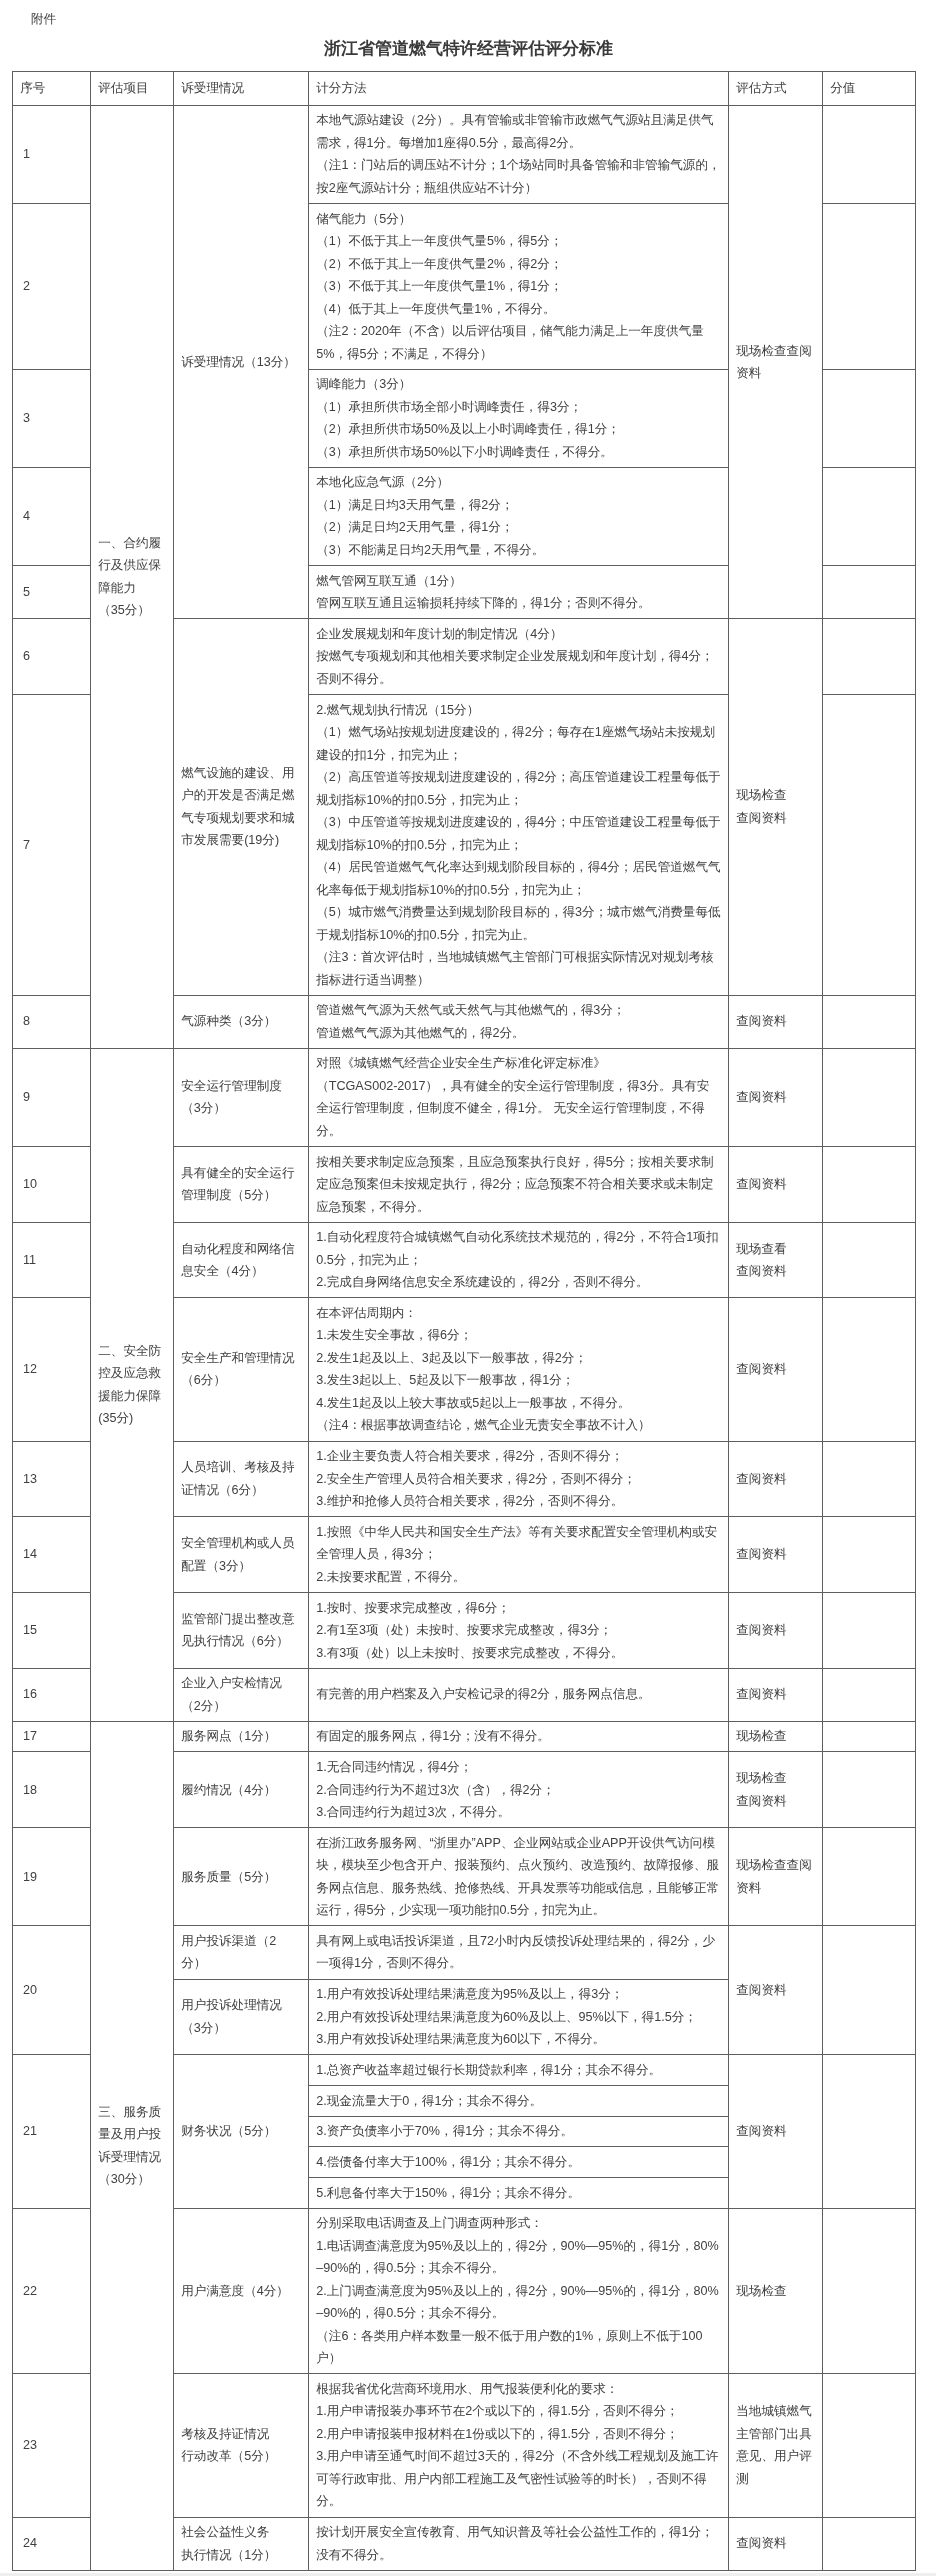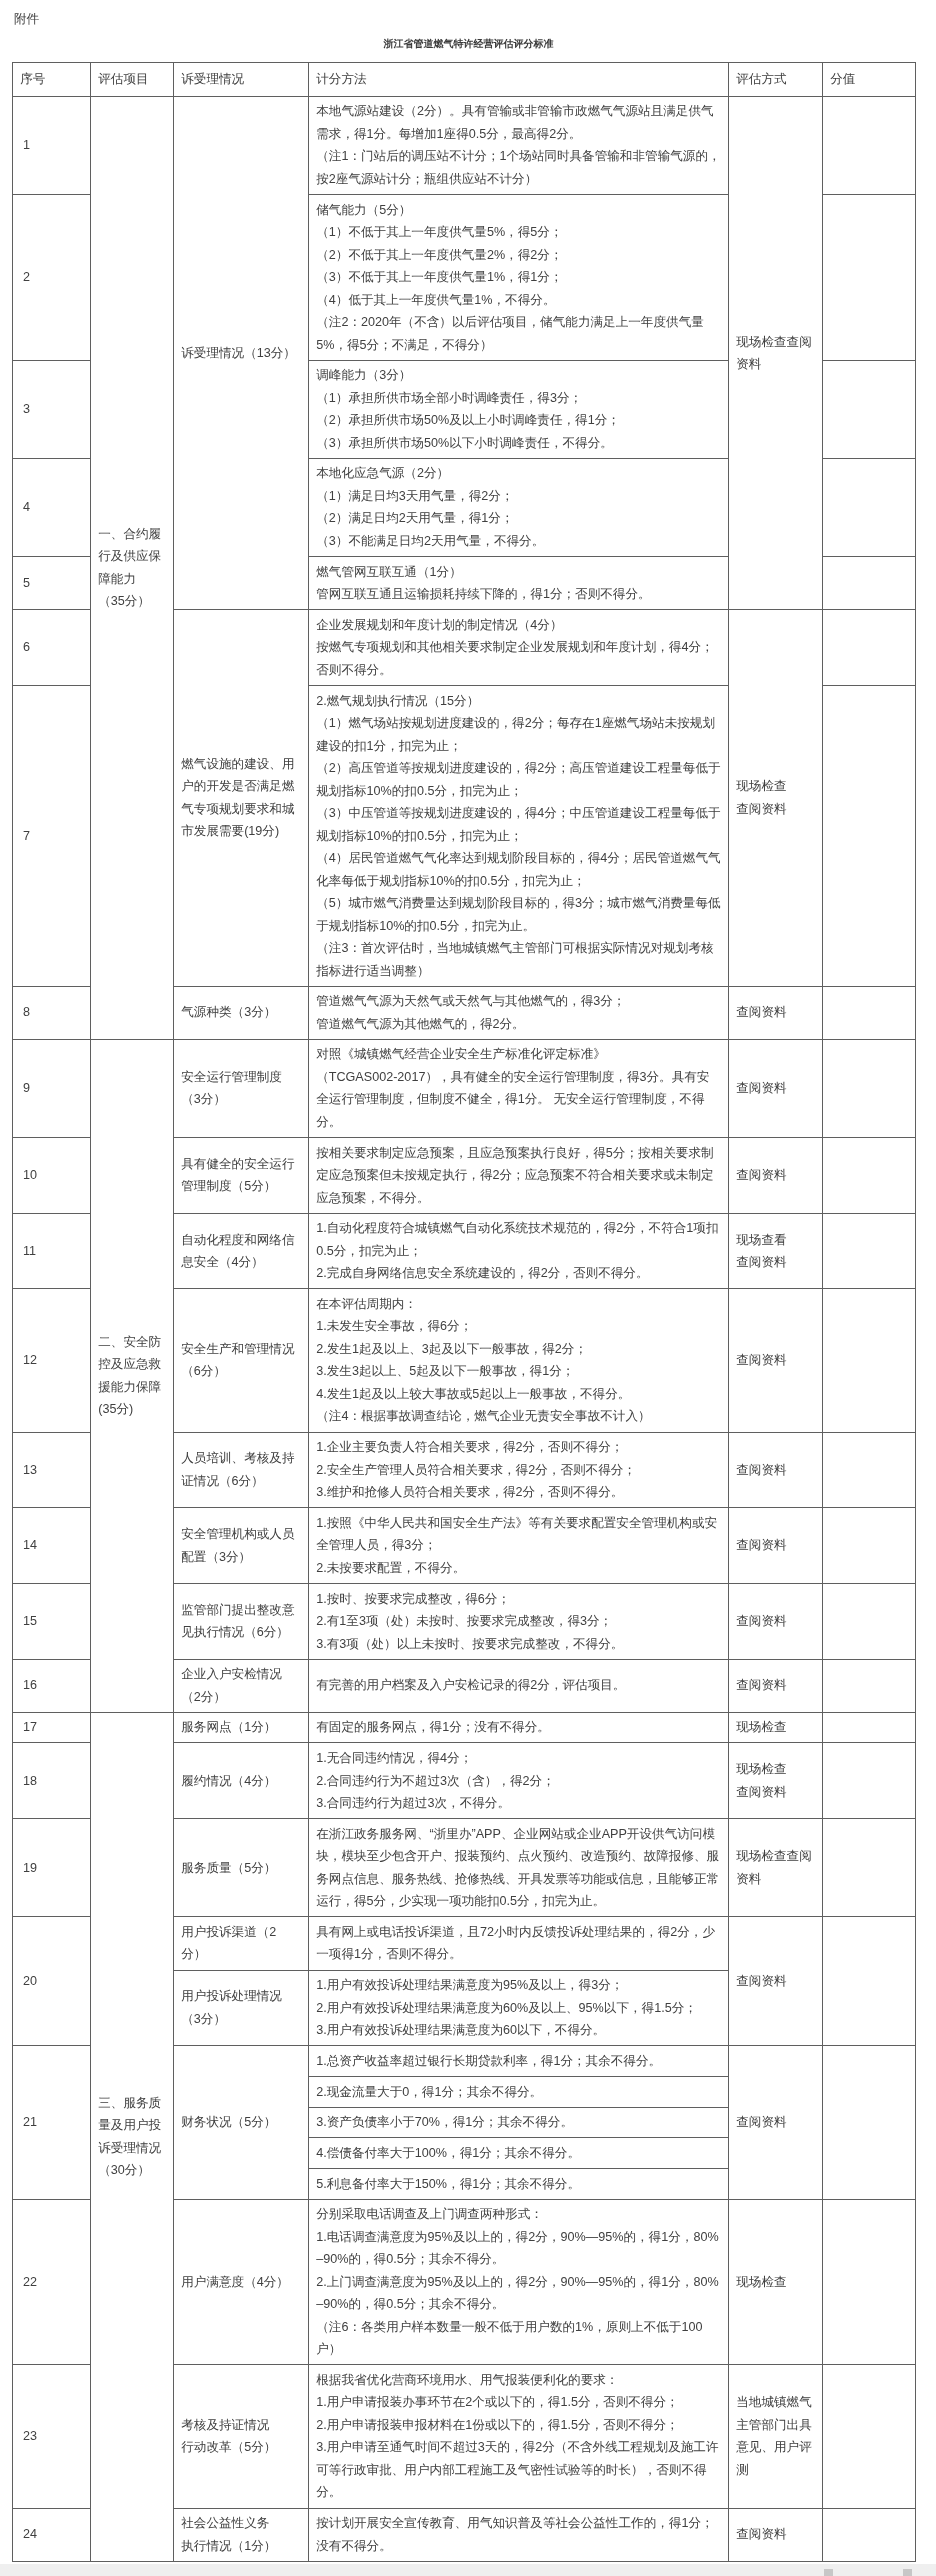--- a/index.html
+++ b/index.html
@@ -12,7 +12,7 @@
   .doc{padding-top:10.8px;}
   .attachment{
     font-size:12.6px;
-    padding-left:14px;
+    padding-left:31px;
     margin-bottom:9px;
   }
   .doc-title{

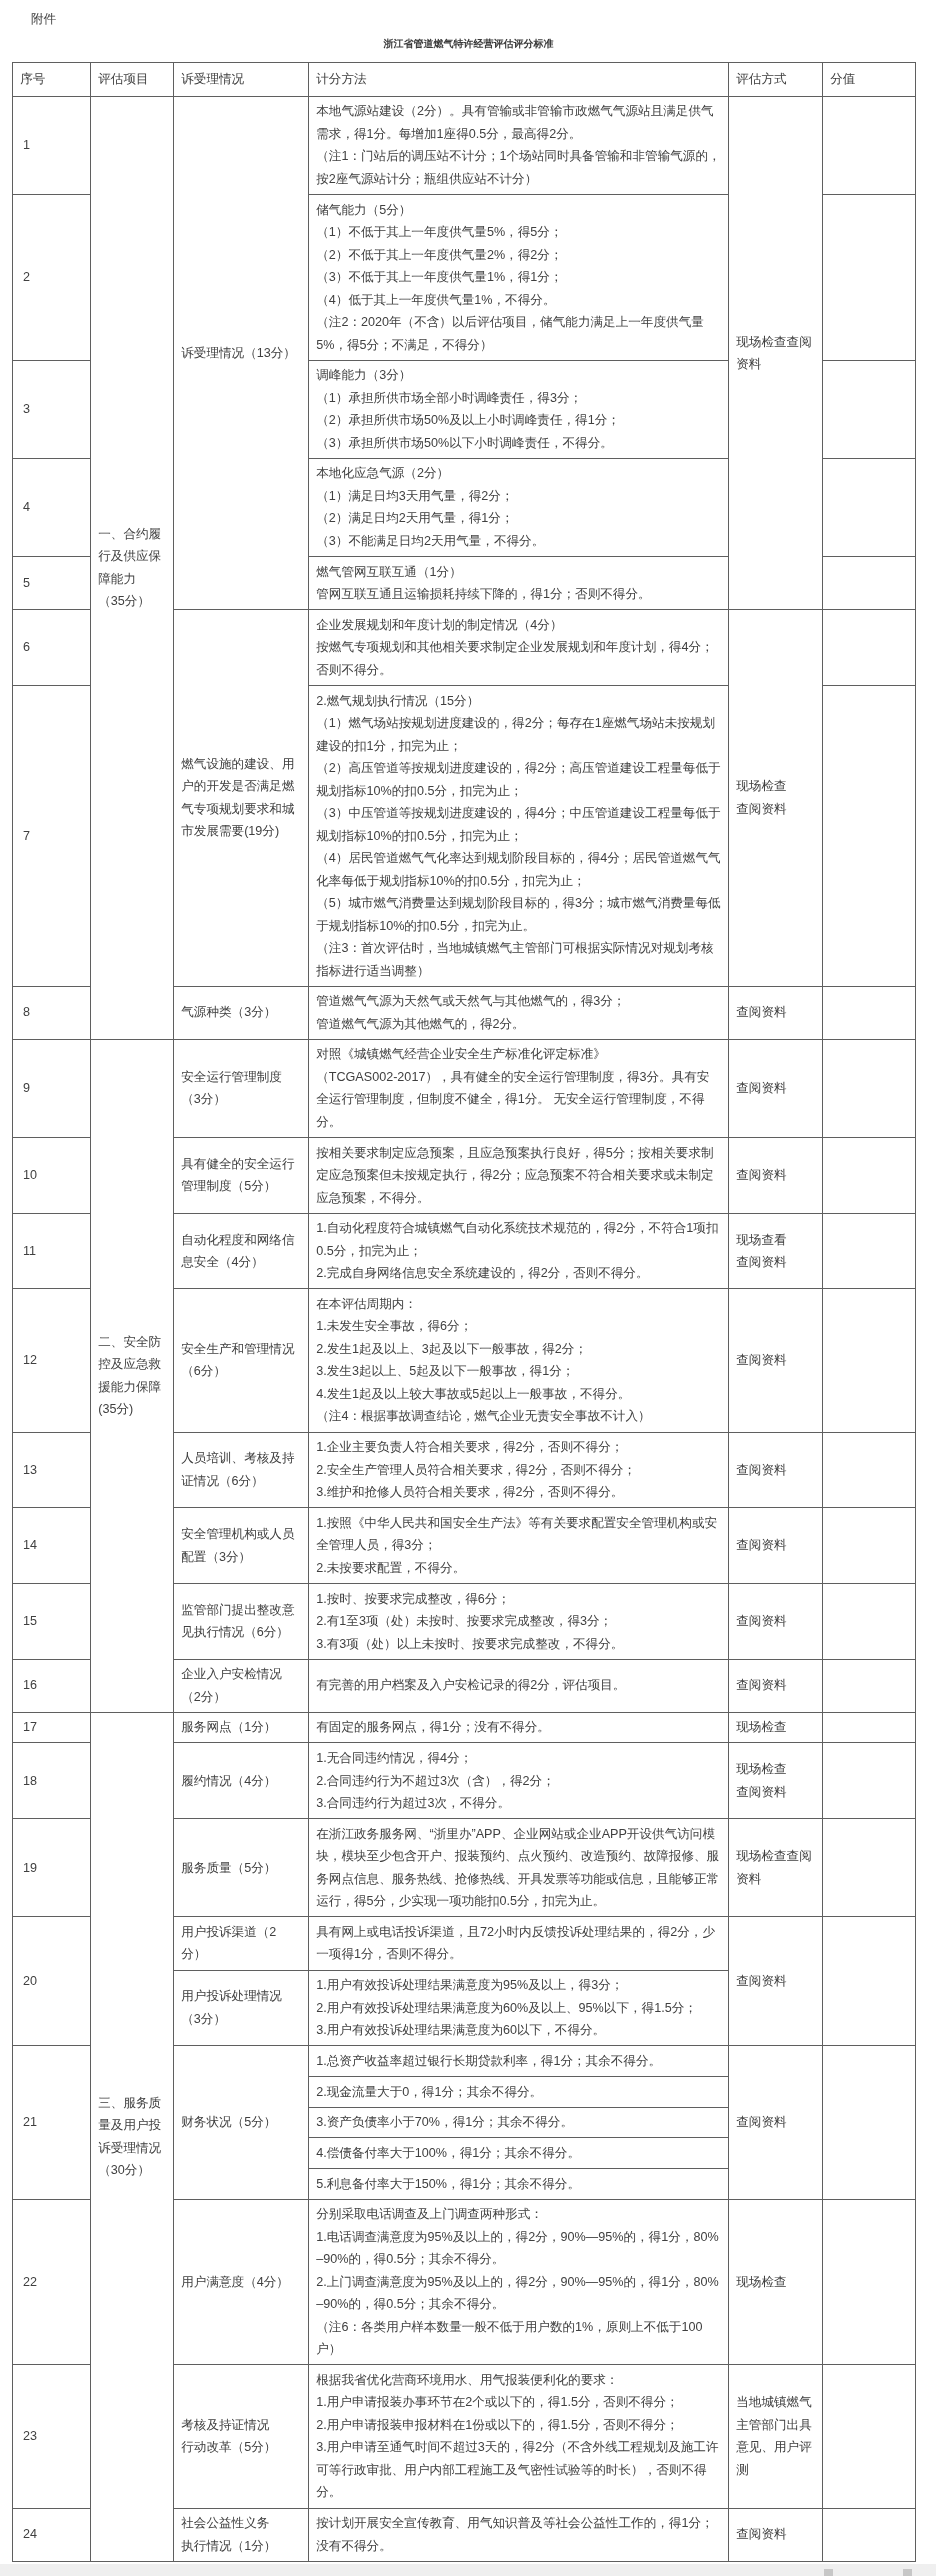--- a/index.html
+++ b/index.html
@@ -18,7 +18,7 @@
   .doc-title{
     text-align:center;
     font-weight:bold;
-    font-size:10px;
+    font-size:17px;
     margin:0 0 10.8px 0;
     color:#3a3a3a;
   }

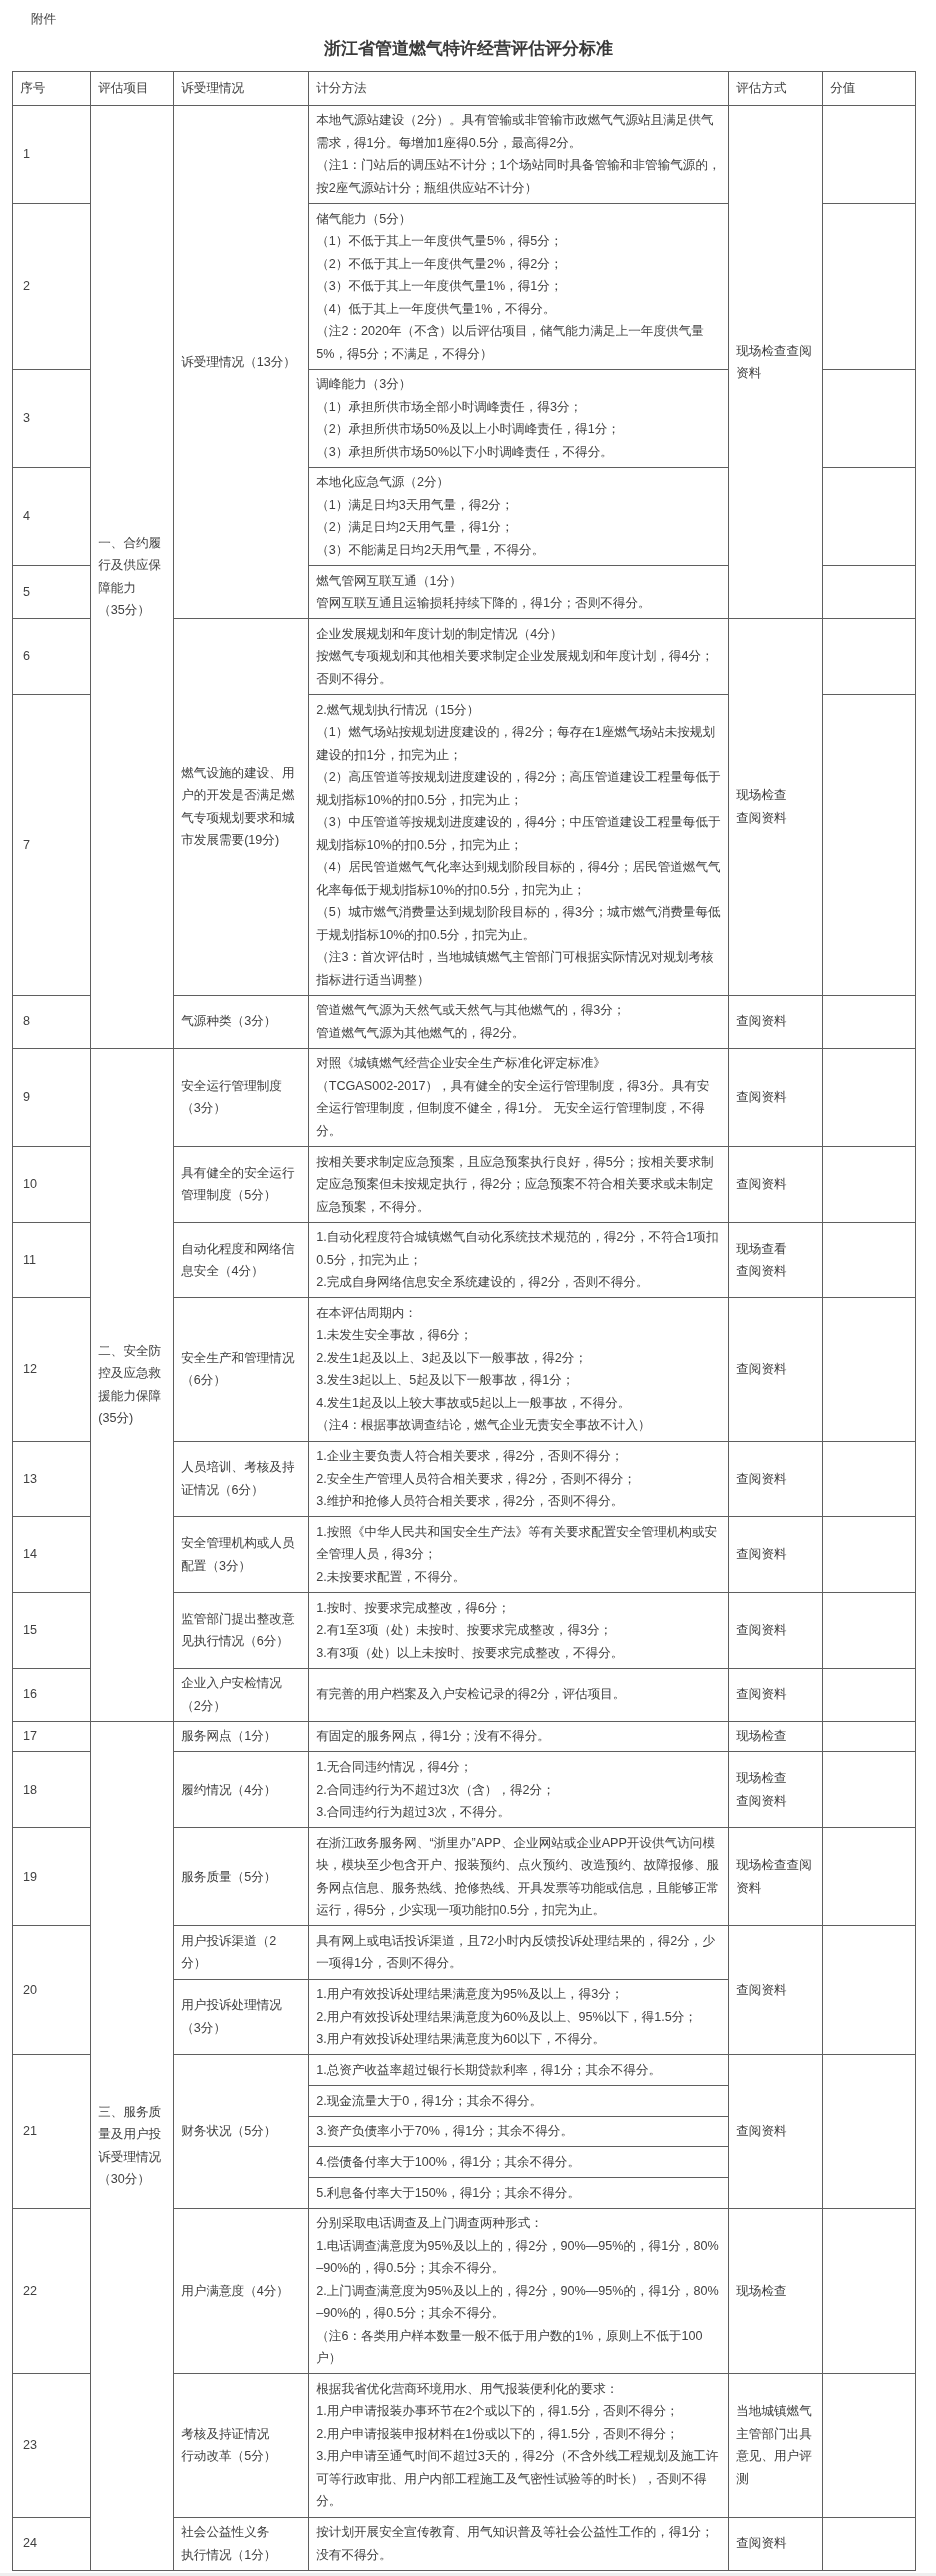--- a/index.html
+++ b/index.html
@@ -235,7 +235,7 @@
           <td class="col-seq">16</td>
           <td class="col-cont">企业入户安检情况
 （2分）</td>
-          <td class="col-meth">有完善的用户档案及入户安检记录的得2分，评估项目。</td>
+          <td class="col-meth">有完善的用户档案及入户安检记录的得2分，服务网点信息。</td>
           <td class="col-mode">查阅资料</td>
           <td class="col-score"></td>
         </tr>

